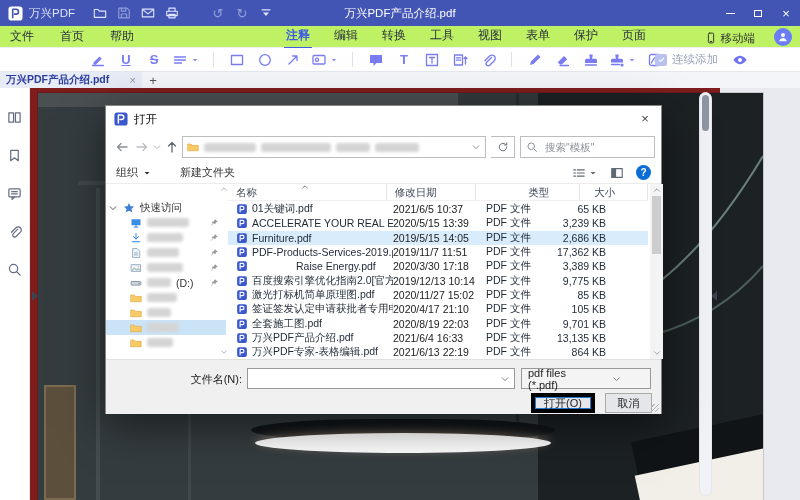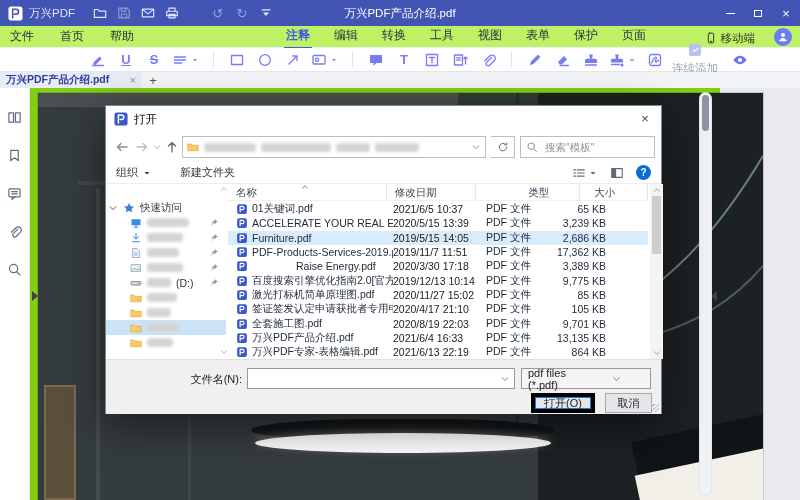--- a/index.html
+++ b/index.html
@@ -46,7 +46,7 @@
   .tS{font-size:13px;text-decoration:line-through;font-weight:bold;}
   .tT{font-size:13px;font-weight:bold;}
   .rb-right{position:absolute;right:52px;display:flex;align-items:center;gap:14px;}
-  .cadd{display:flex;align-items:center;gap:5px;font-size:11.5px;color:#9aa3b8;flex-direction:column;}
+  .cadd{display:flex;align-items:center;gap:5px;font-size:11.5px;color:#9aa3b8;}
   .cb{width:12px;height:12px;border-radius:2px;background:#b9c2ef;display:flex;align-items:center;justify-content:center;}
   .cb svg{width:9px;height:9px;stroke:#fff;stroke-width:2;fill:none;}
   .eye{color:#6f74ee;}

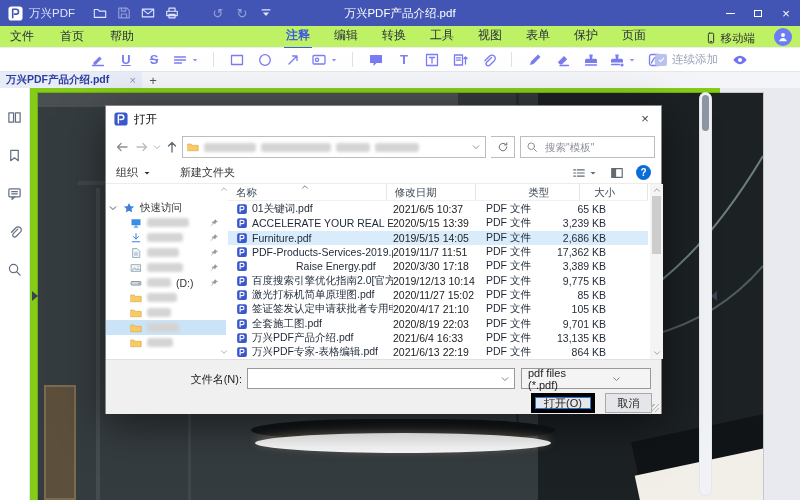--- a/index.html
+++ b/index.html
@@ -58,7 +58,7 @@
   .newtab{width:22px;display:flex;align-items:center;justify-content:center;color:#555;font-size:13px;}
 
   
-  .content{position:absolute;left:0;top:88px;width:720px;height:412px;background:#84cc16;}
+  .content{position:absolute;left:0;top:88px;width:720px;height:412px;background:#7f1d1d;}
   .rail{position:absolute;left:0;top:0;width:30px;height:412px;background:#fff;border-right:1px solid #e2e5ec;display:flex;flex-direction:column;align-items:center;padding-top:22px;gap:19px;color:#646e82;}
   .rail .ic{width:15px;height:15px;}
   .handle{position:absolute;width:0;height:0;border-style:solid;}

